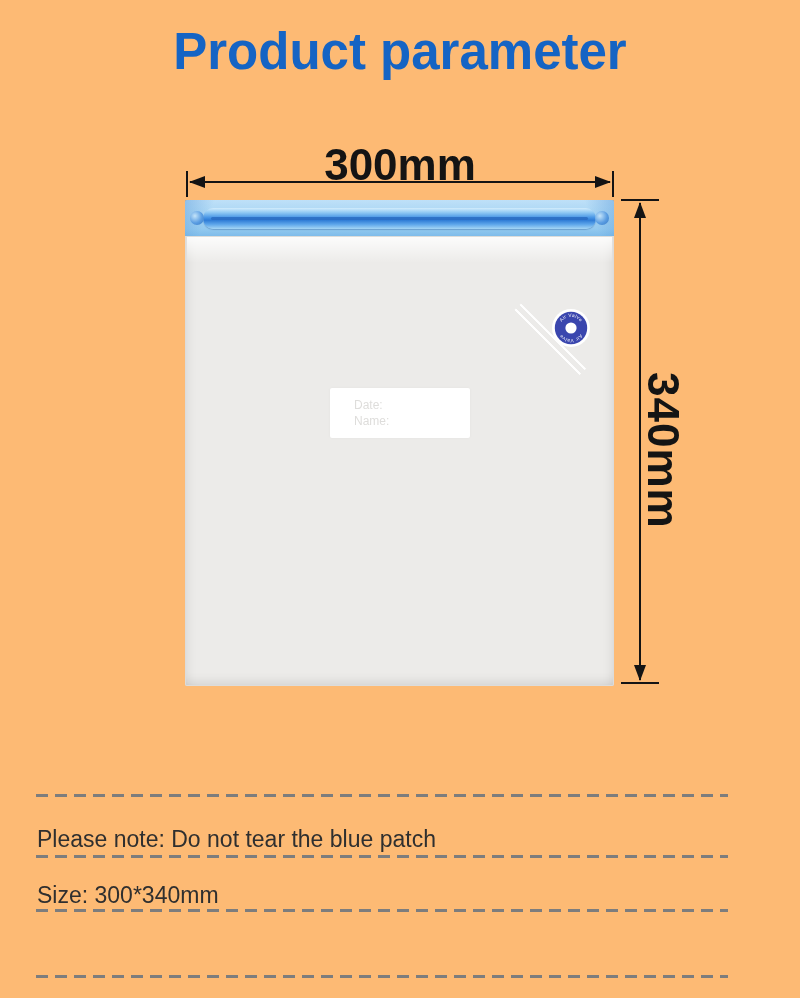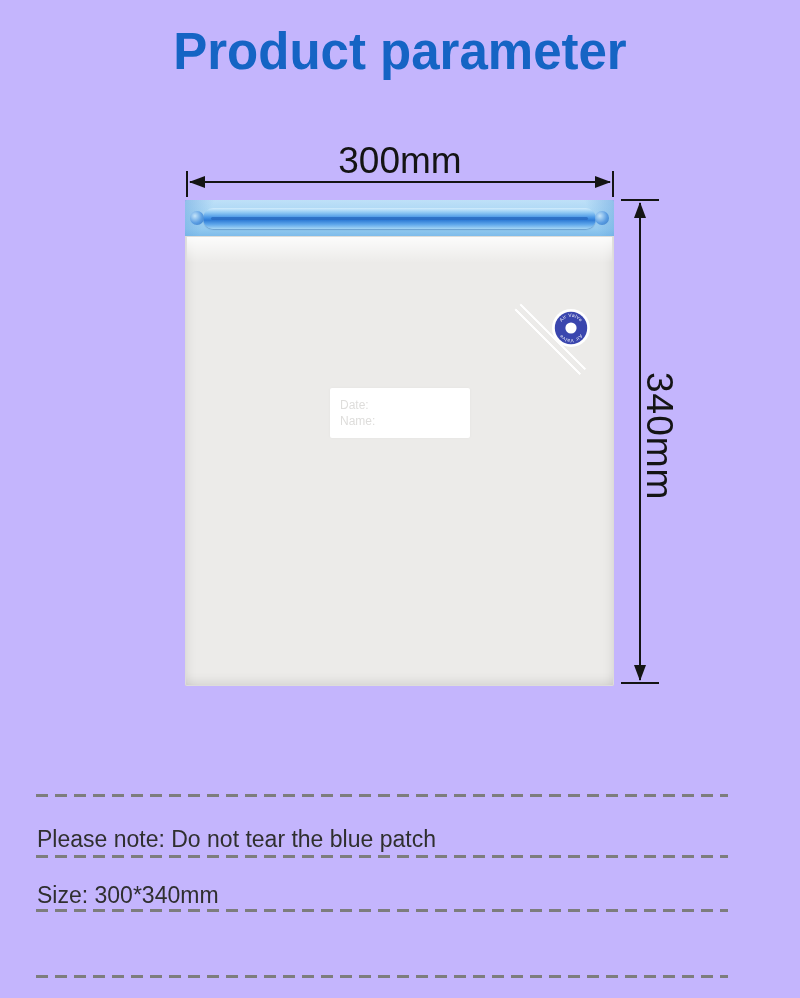--- a/index.html
+++ b/index.html
@@ -6,7 +6,7 @@
   html,body { background:#ffffff; }
   .canvas {
     position:relative; width:800px; height:998px; margin:0 auto;
-    background:#c4b5fd; overflow:hidden;
+    background:#fdba74; overflow:hidden;
     font-family:"Liberation Sans", sans-serif;
   }
   .abs { position:absolute; }

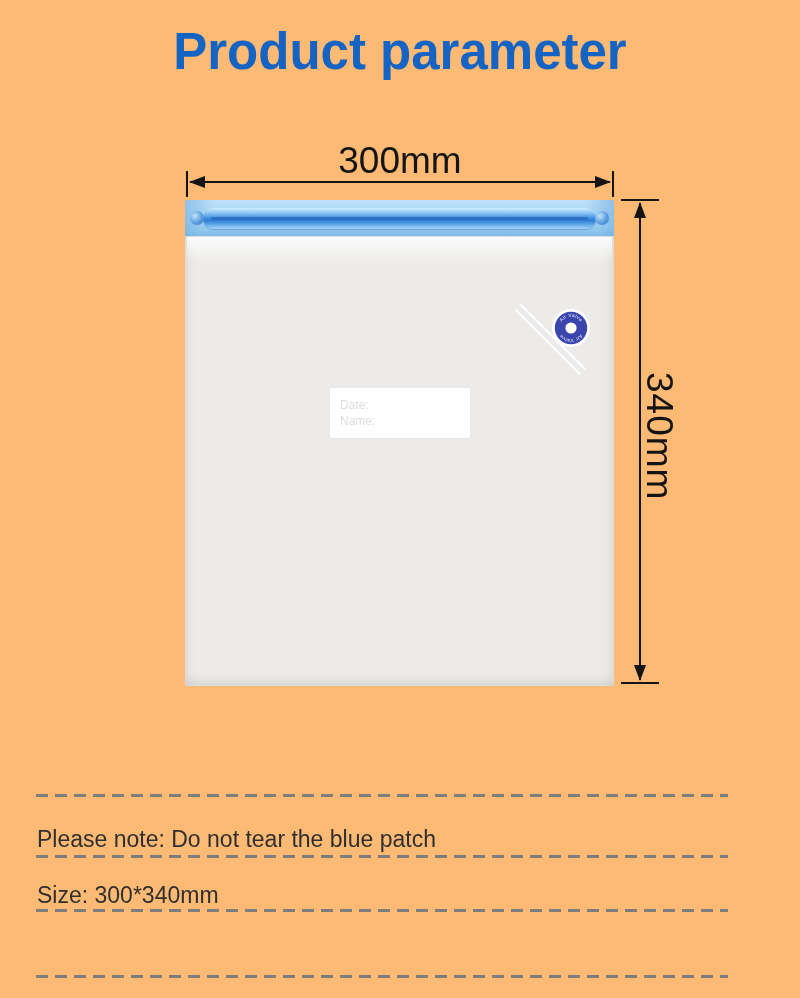--- a/index.html
+++ b/index.html
@@ -18,7 +18,7 @@
   }
 
   
-  .dim-label { color:#141414; font-size:37px; font-weight:normal; }
+  .dim-label { color:#141414; font-size:44px; font-weight:bold; }
   .width-label { left:300px; top:140px; width:200px; text-align:center; }
   .height-label {
     left:638px; top:372px; writing-mode:vertical-rl; text-orientation:mixed;

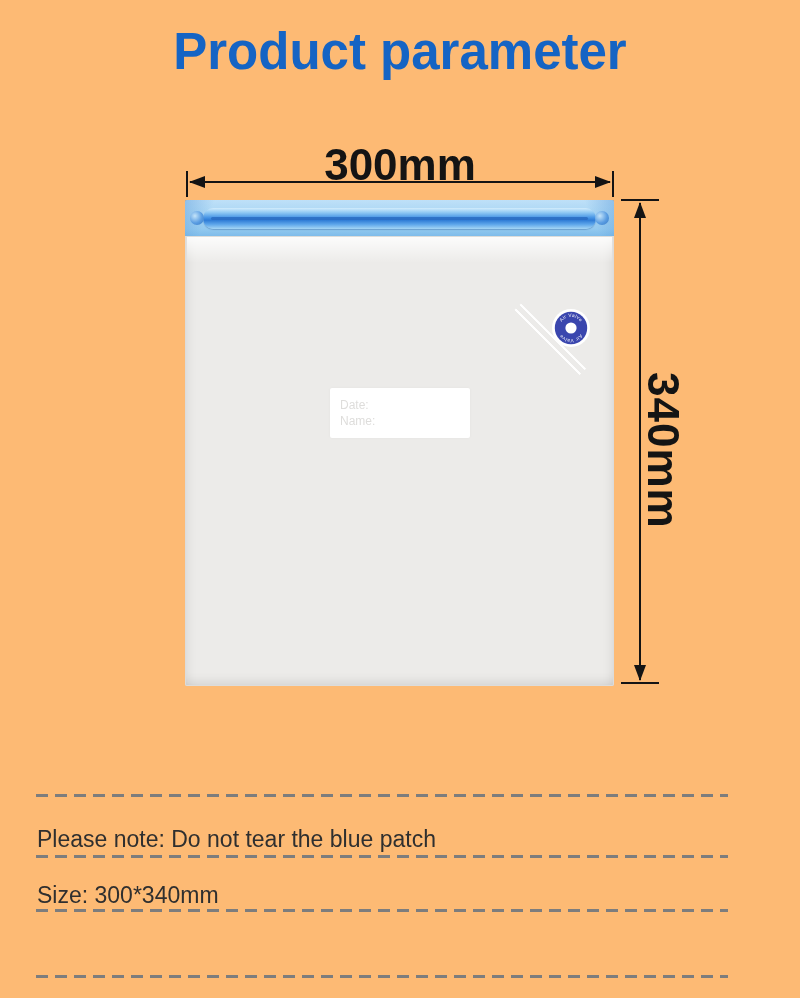--- a/index.html
+++ b/index.html
@@ -78,7 +78,7 @@
   .info-tag {
     left:145px; top:152px; width:140px; height:50px; background:#ffffff;
     border-radius:2px; box-shadow:0 0 3px rgba(0,0,0,0.04);
-    padding:9px 0 0 10px; font-size:12px; line-height:16px; color:#dedddb;
+    padding:9px 0 0 24px; font-size:12px; line-height:16px; color:#dedddb;
   }
 
   

